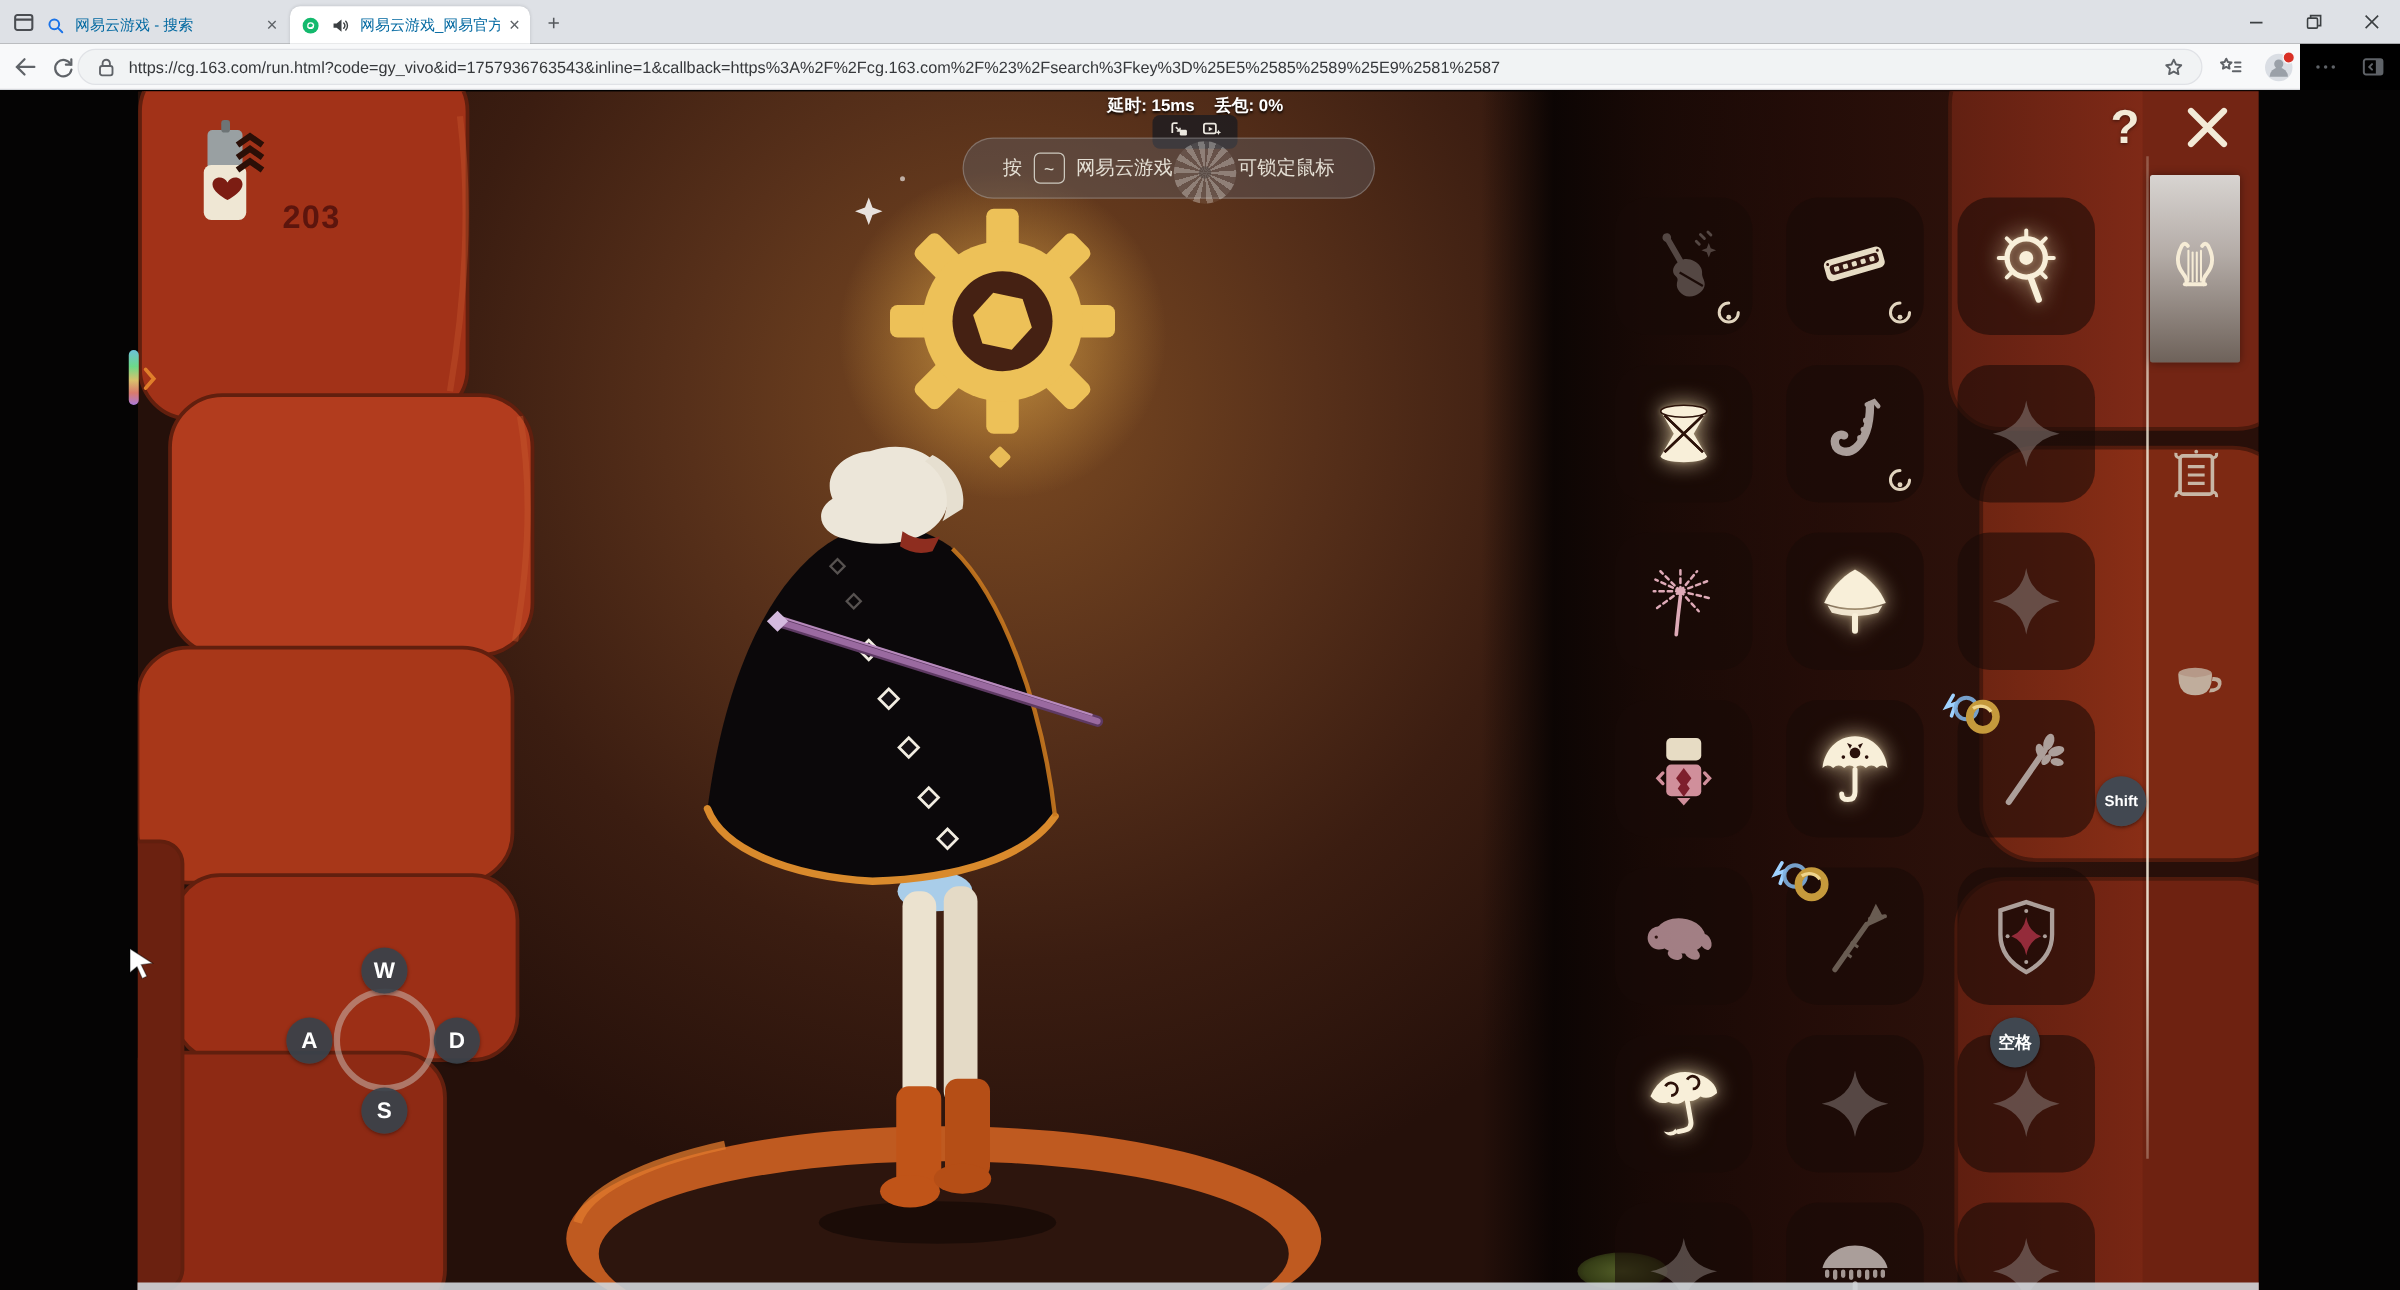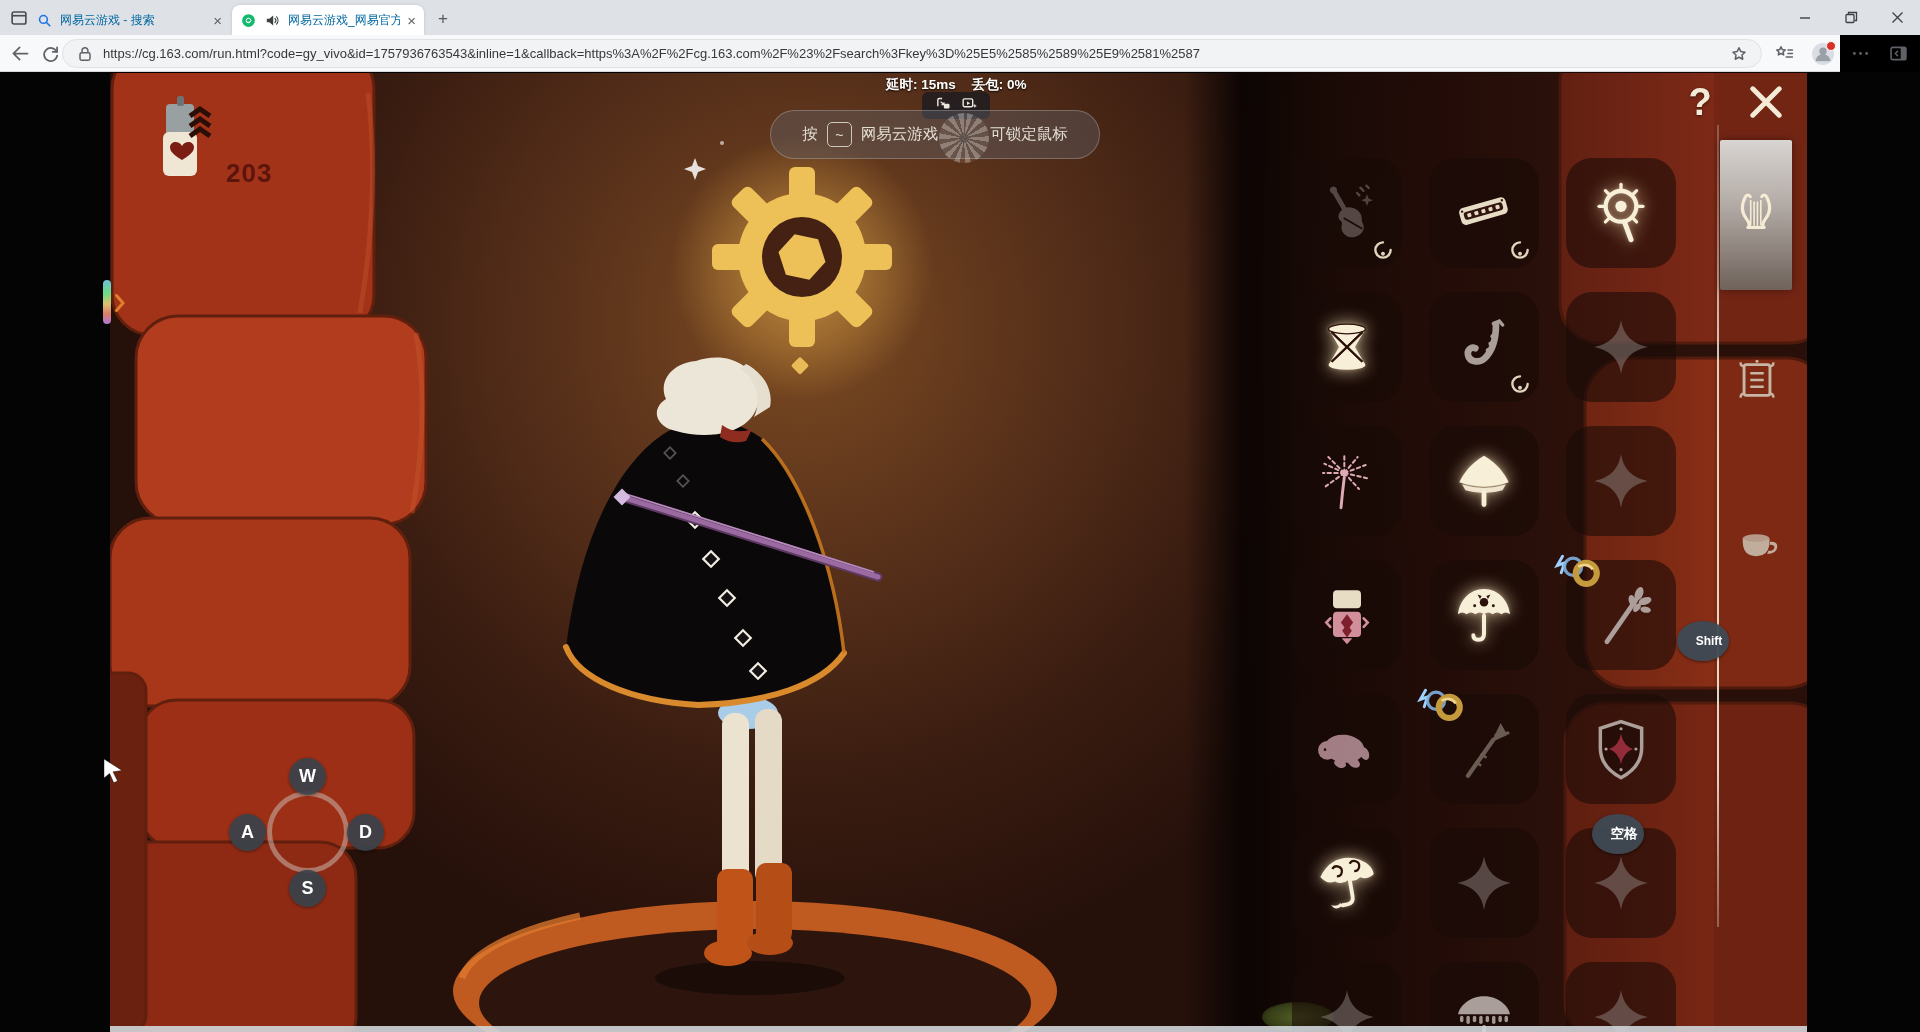--- a/index.html
+++ b/index.html
@@ -55,7 +55,7 @@
         font-weight:bold;font-size:18px;display:flex;align-items:center;justify-content:center;box-shadow:0 1px 3px rgba(0,0,0,.4);}
   .wasd-ring{position:absolute;left:267px;top:719px;width:72px;height:72px;border-radius:50%;border:5px solid rgba(205,195,188,.5);}
   .badge-key{position:absolute;border-radius:50%;background:rgba(62,74,84,.95);color:#fff;font-weight:bold;
-             display:flex;align-items:center;justify-content:center;box-shadow:0 1px 3px rgba(0,0,0,.5);z-index:6;padding-left:12px;}
+             display:flex;align-items:center;justify-content:center;box-shadow:0 1px 3px rgba(0,0,0,.5);z-index:6;}
   .badge-shift{left:1677px;top:549px;width:40px;height:40px;font-size:12px;}
   .badge-space{left:1592px;top:742px;width:40px;height:40px;font-size:13.5px;}
   

